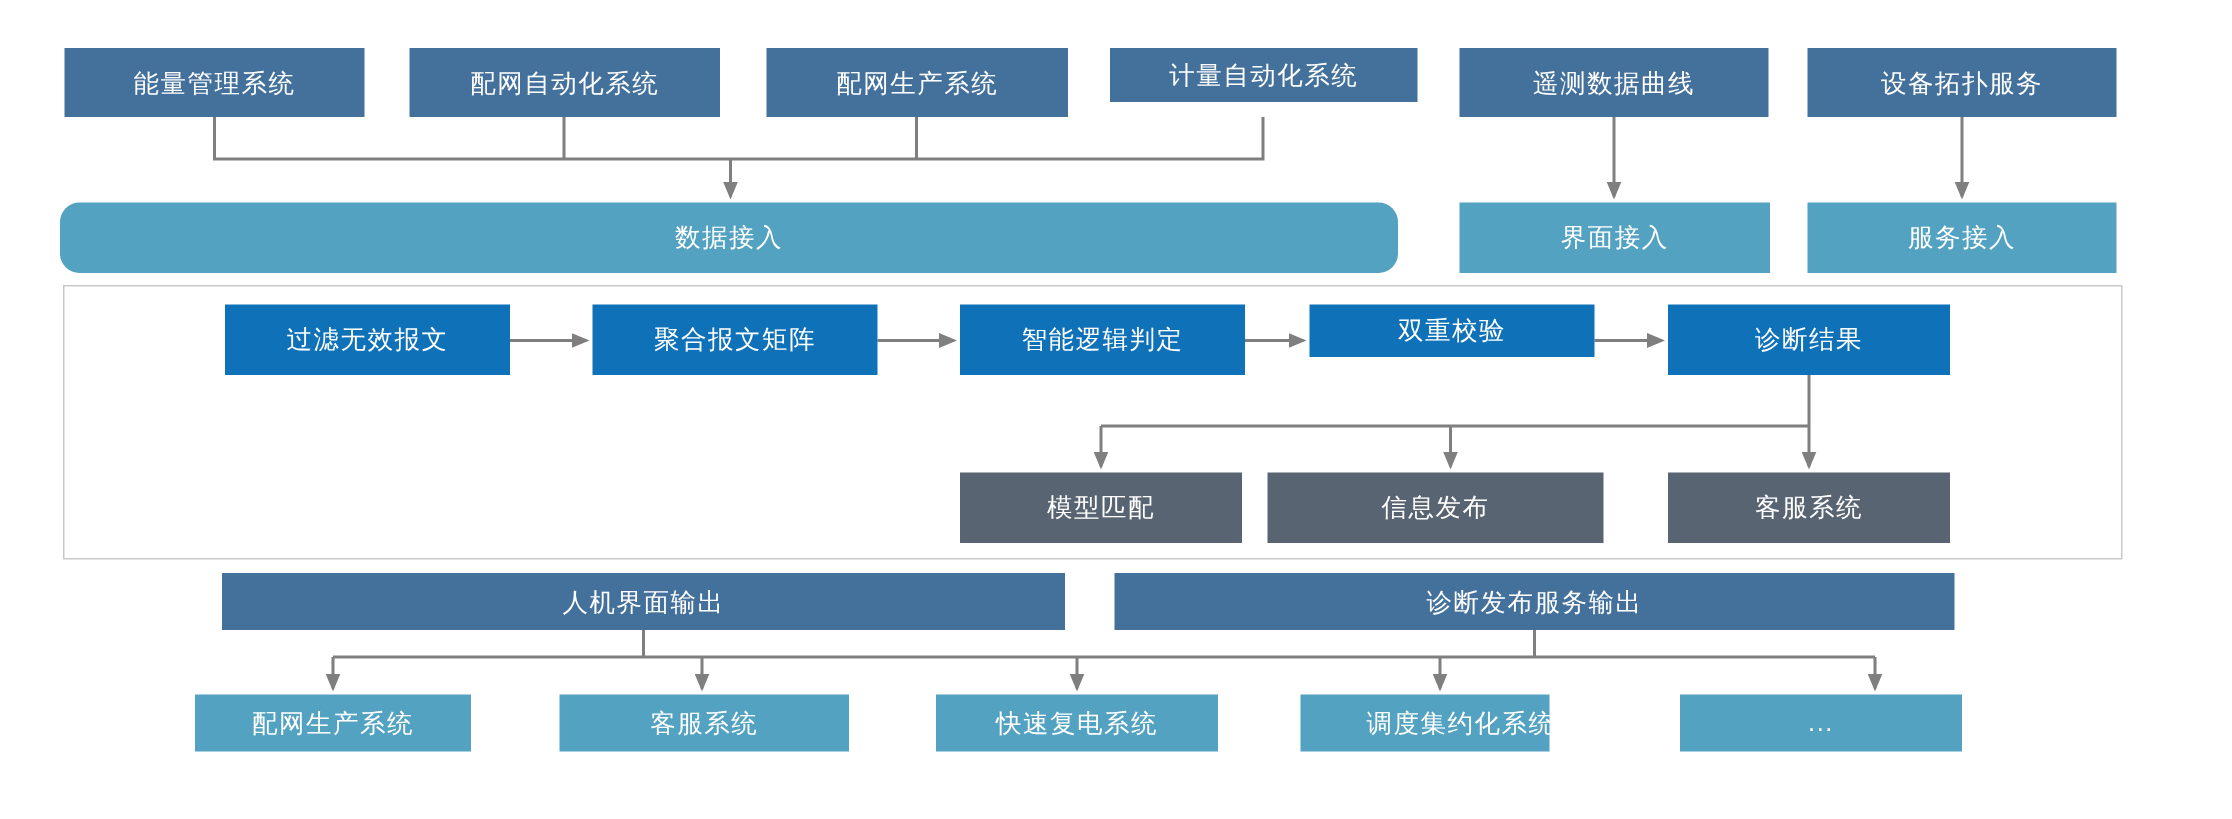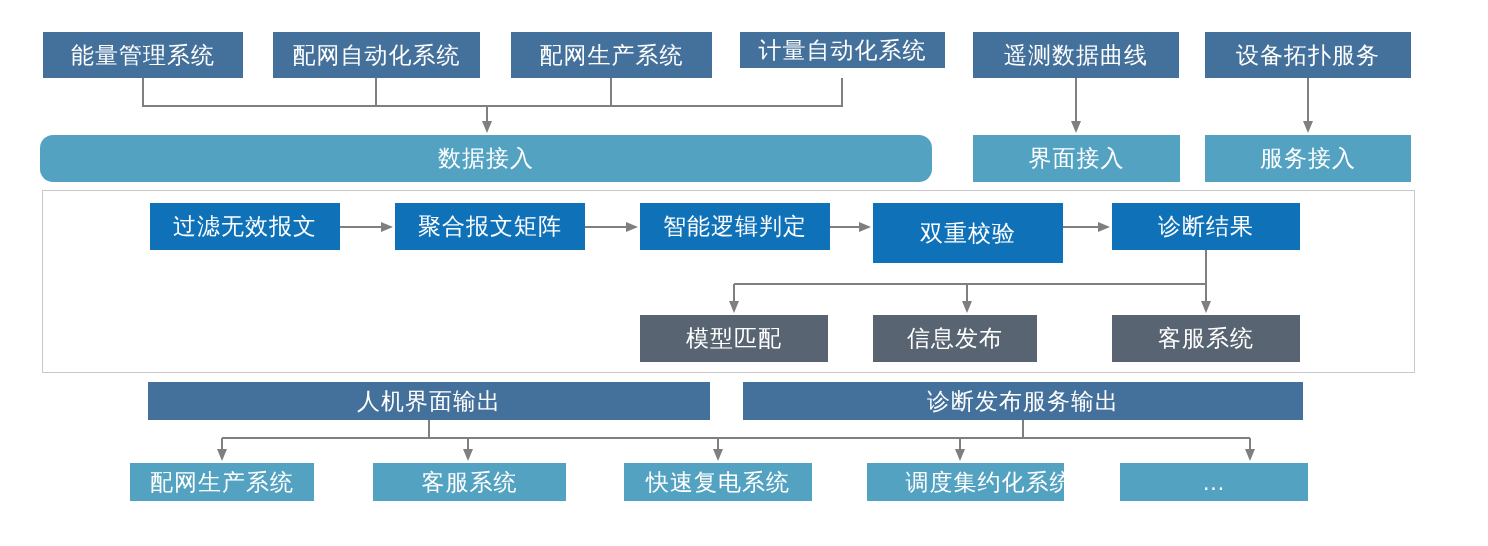--- a/index.html
+++ b/index.html
@@ -30,7 +30,7 @@
     align-items: center;
     justify-content: center;
     color: #ffffff;
-    font-size: 23px;
+    font-size: 17px;
     letter-spacing: 1px;
     white-space: nowrap;
     box-sizing: border-box;

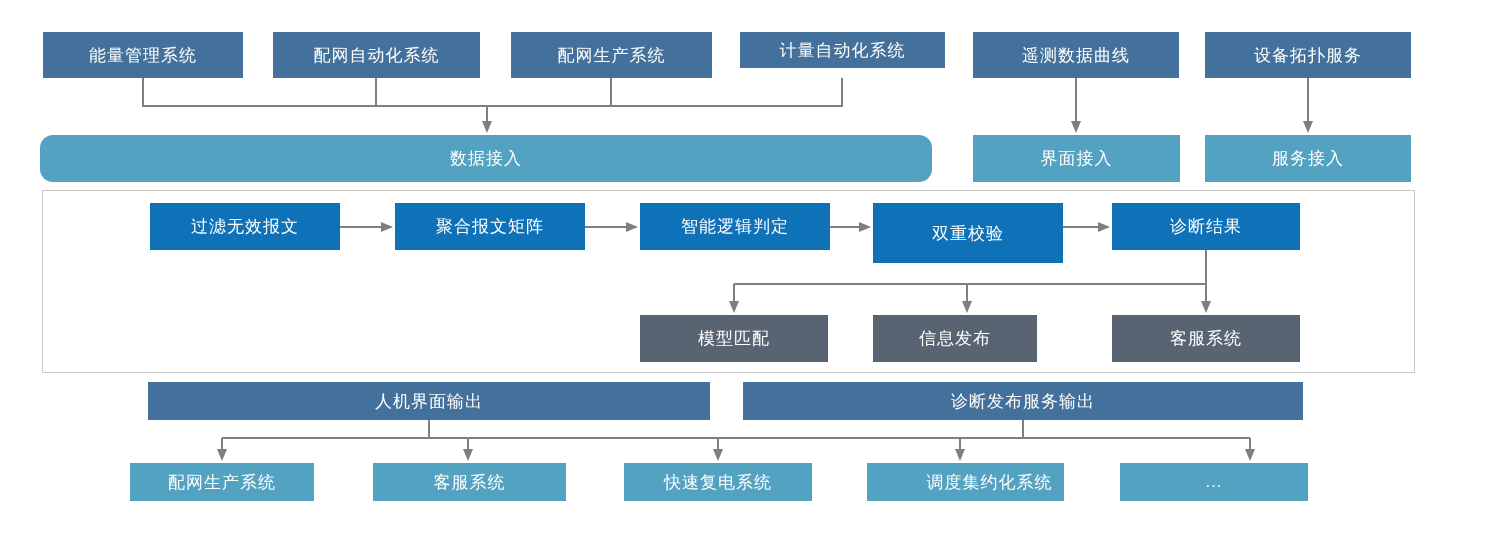--- a/index.html
+++ b/index.html
@@ -94,7 +94,7 @@
   <div class="node blue" style="left:150px; top:203px; width:190px; height:47px;">过滤无效报文</div>
   <div class="node blue" style="left:395px; top:203px; width:190px; height:47px;">聚合报文矩阵</div>
   <div class="node blue" style="left:640px; top:203px; width:190px; height:47px;">智能逻辑判定</div>
-  <div class="node blue" style="left:873px; top:203px; width:190px; height:60px;">双重校验</div>
+  <div class="node blue" style="left:873px; top:203px; width:190px; height:35px;">双重校验</div>
   <div class="node blue" style="left:1112px; top:203px; width:188px; height:47px;">诊断结果</div>
 
   <div class="node slate" style="left:640px; top:315px; width:188px; height:47px;">模型匹配</div>

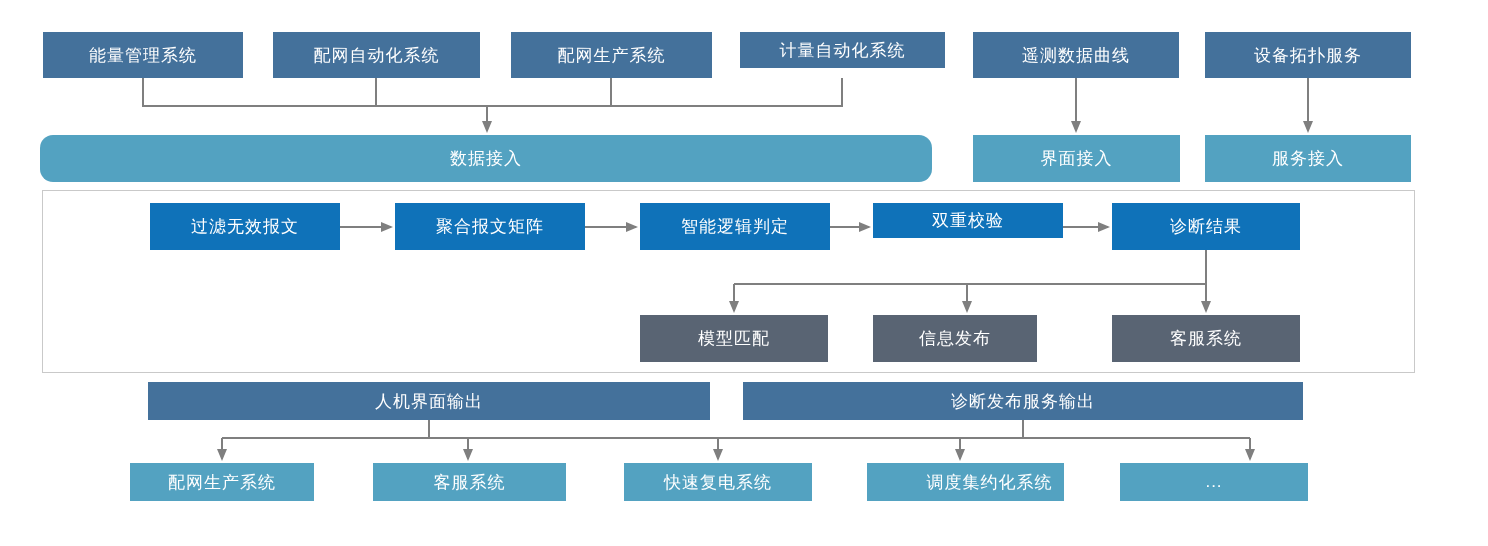--- a/index.html
+++ b/index.html
@@ -98,7 +98,7 @@
   <div class="node blue" style="left:1112px; top:203px; width:188px; height:47px;">诊断结果</div>
 
   <div class="node slate" style="left:640px; top:315px; width:188px; height:47px;">模型匹配</div>
-  <div class="node slate" style="left:873px; top:315px; width:164px; height:47px;">信息发布</div>
+  <div class="node slate" style="left:845px; top:315px; width:224px; height:47px;">信息发布</div>
   <div class="node slate" style="left:1112px; top:315px; width:188px; height:47px;">客服系统</div>
 
   <div class="node steel" style="left:148px; top:382px; width:562px; height:38px;">人机界面输出</div>

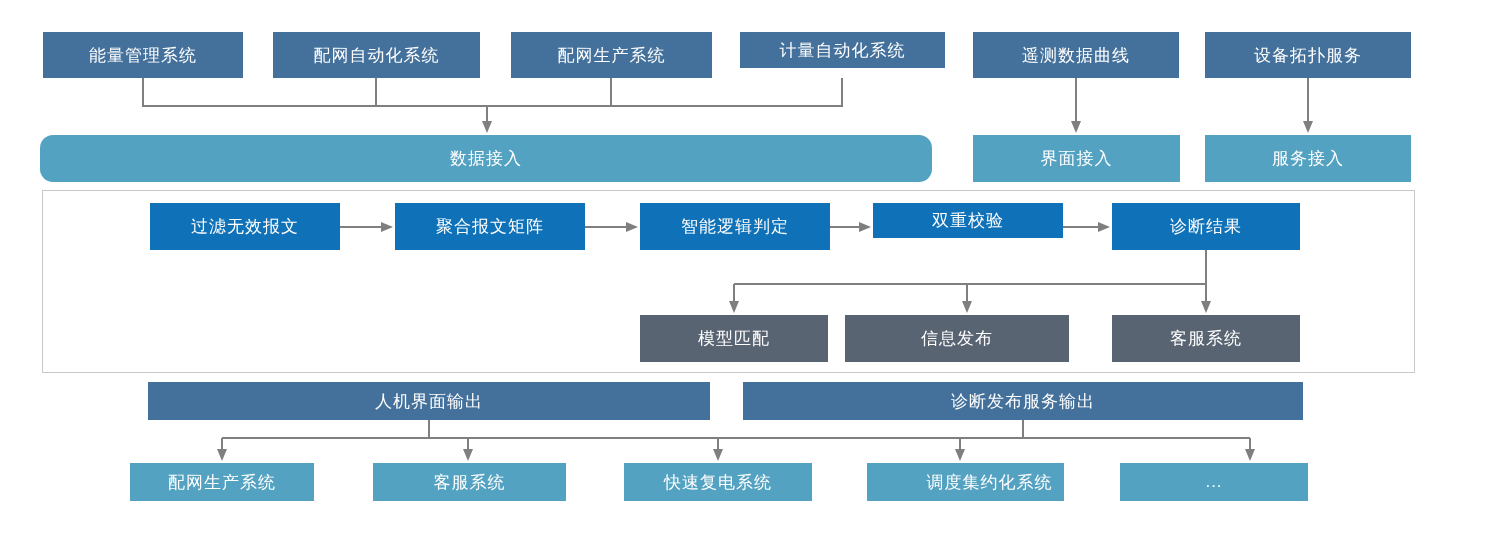--- a/index.html
+++ b/index.html
@@ -107,7 +107,7 @@
   <div class="node teal" style="left:130px; top:463px; width:184px; height:38px;">配网生产系统</div>
   <div class="node teal" style="left:373px; top:463px; width:193px; height:38px;">客服系统</div>
   <div class="node teal" style="left:624px; top:463px; width:188px; height:38px;">快速复电系统</div>
-  <div class="node teal" style="left:867px; top:463px; width:197px; height:38px;padding-left:48px;">调度集约化系统</div>
+  <div class="node teal" style="left:867px; top:463px; width:166px; height:38px;padding-left:48px;">调度集约化系统</div>
   <div class="node teal" style="left:1120px; top:463px; width:188px; height:38px;">...</div>
 
 </div>

